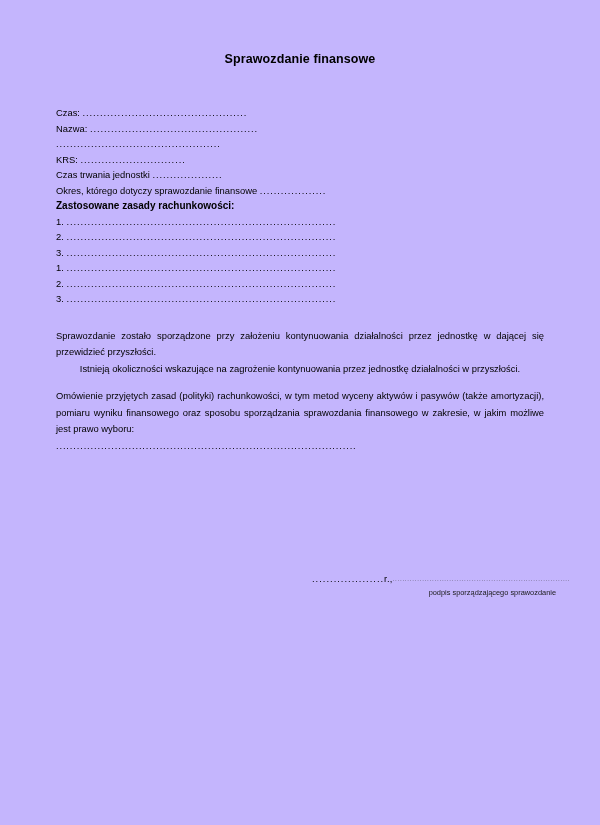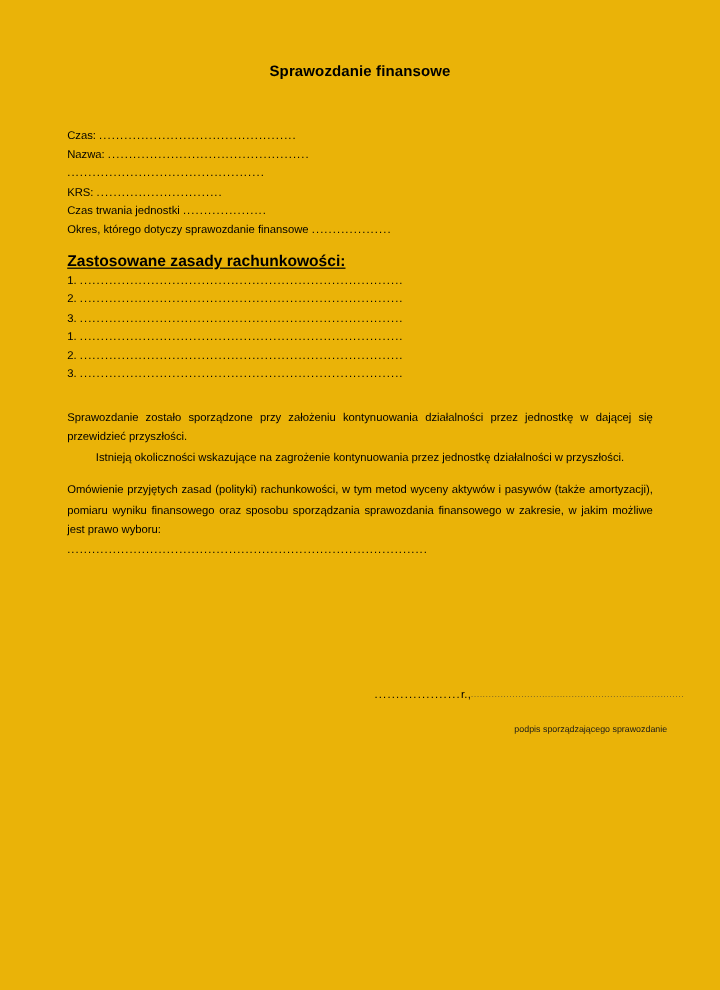--- a/index.html
+++ b/index.html
@@ -20,7 +20,7 @@
     top: 0; left: 0;
     width: 600px;
     height: 825px;
-    background: #eab308;
+    background: #c4b5fd;
   }
   .doc-title {
     position: absolute;

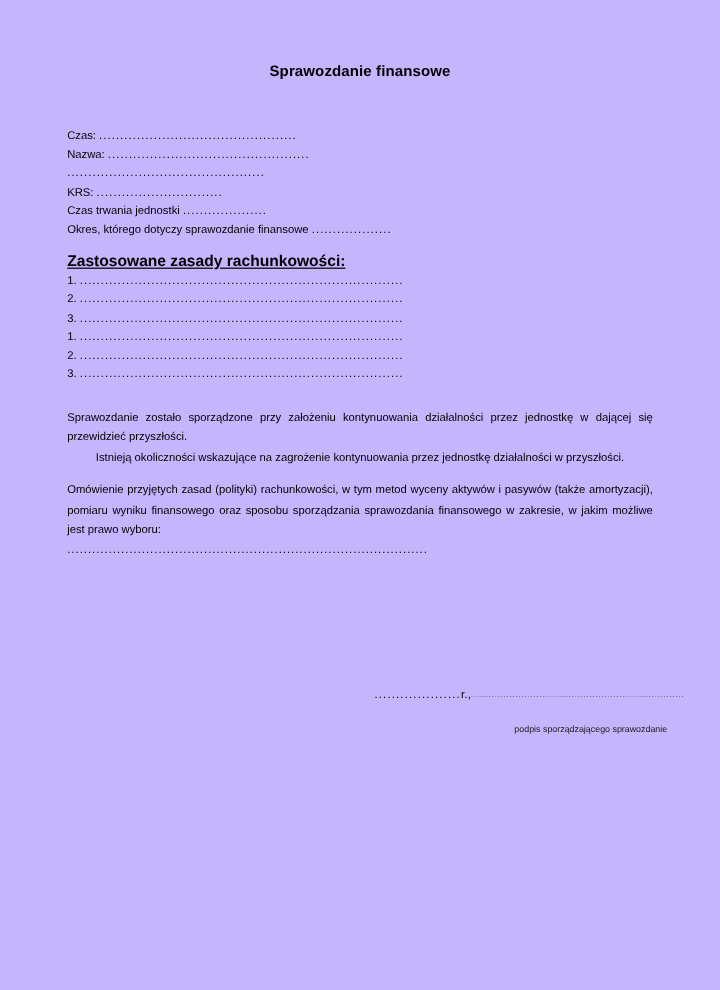--- a/index.html
+++ b/index.html
@@ -49,11 +49,10 @@
     font-size: 9.4px;
   }
   .section-head {
-    font-size: 13px;
+    font-size: 10px;
     font-weight: bold;
     line-height: 15.5px;
-    margin-top: 12px;
-    text-decoration: underline;
+    margin-top: 0;
   }
   .num-line {
     font-size: 9.4px;

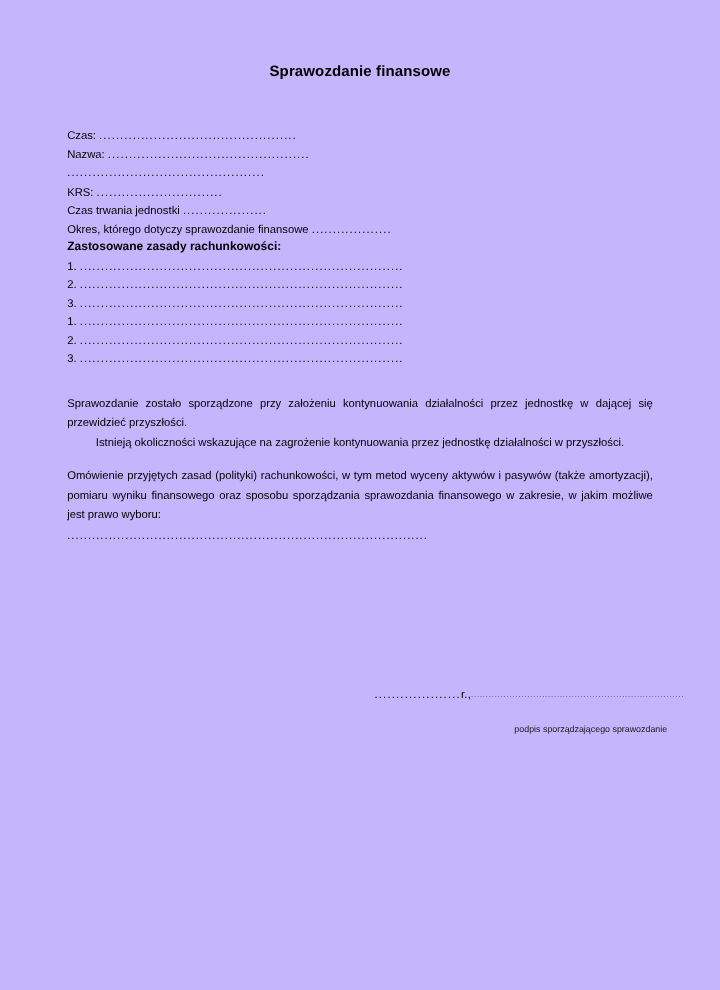--- a/index.html
+++ b/index.html
@@ -105,7 +105,7 @@
     line-height: 11px;
     text-align: right;
     padding-right: 2px;
-    margin-top: 16px;
+    margin-top: 2px;
     color: #1a1a1a;
     white-space: nowrap;
   }

